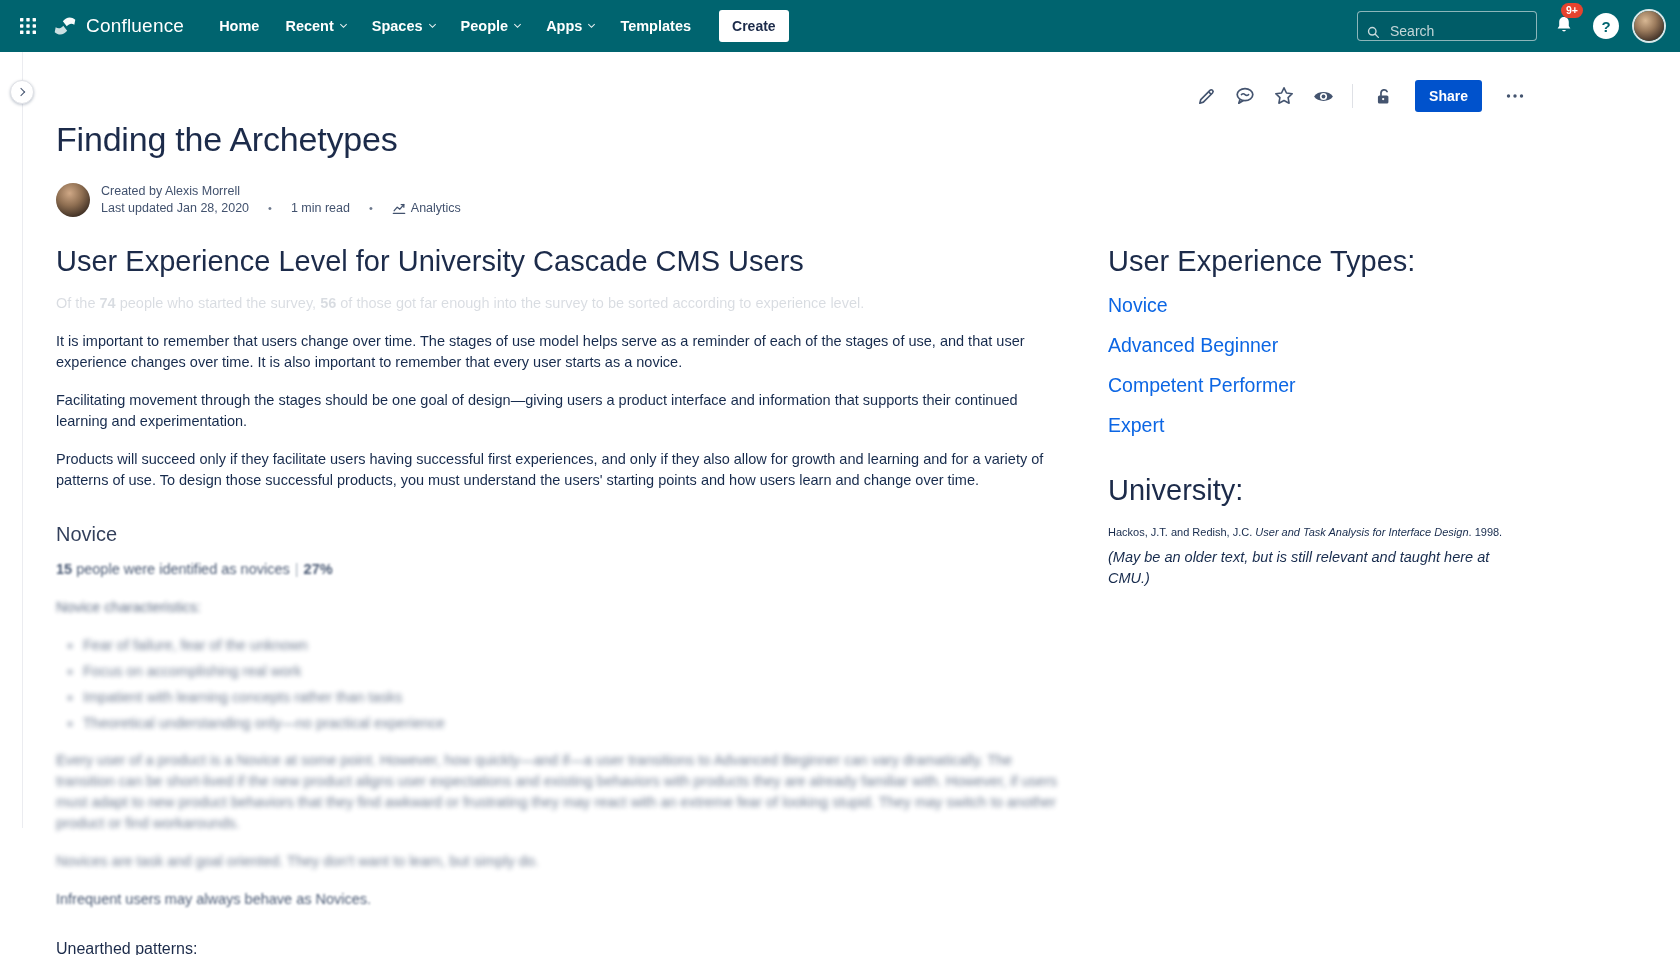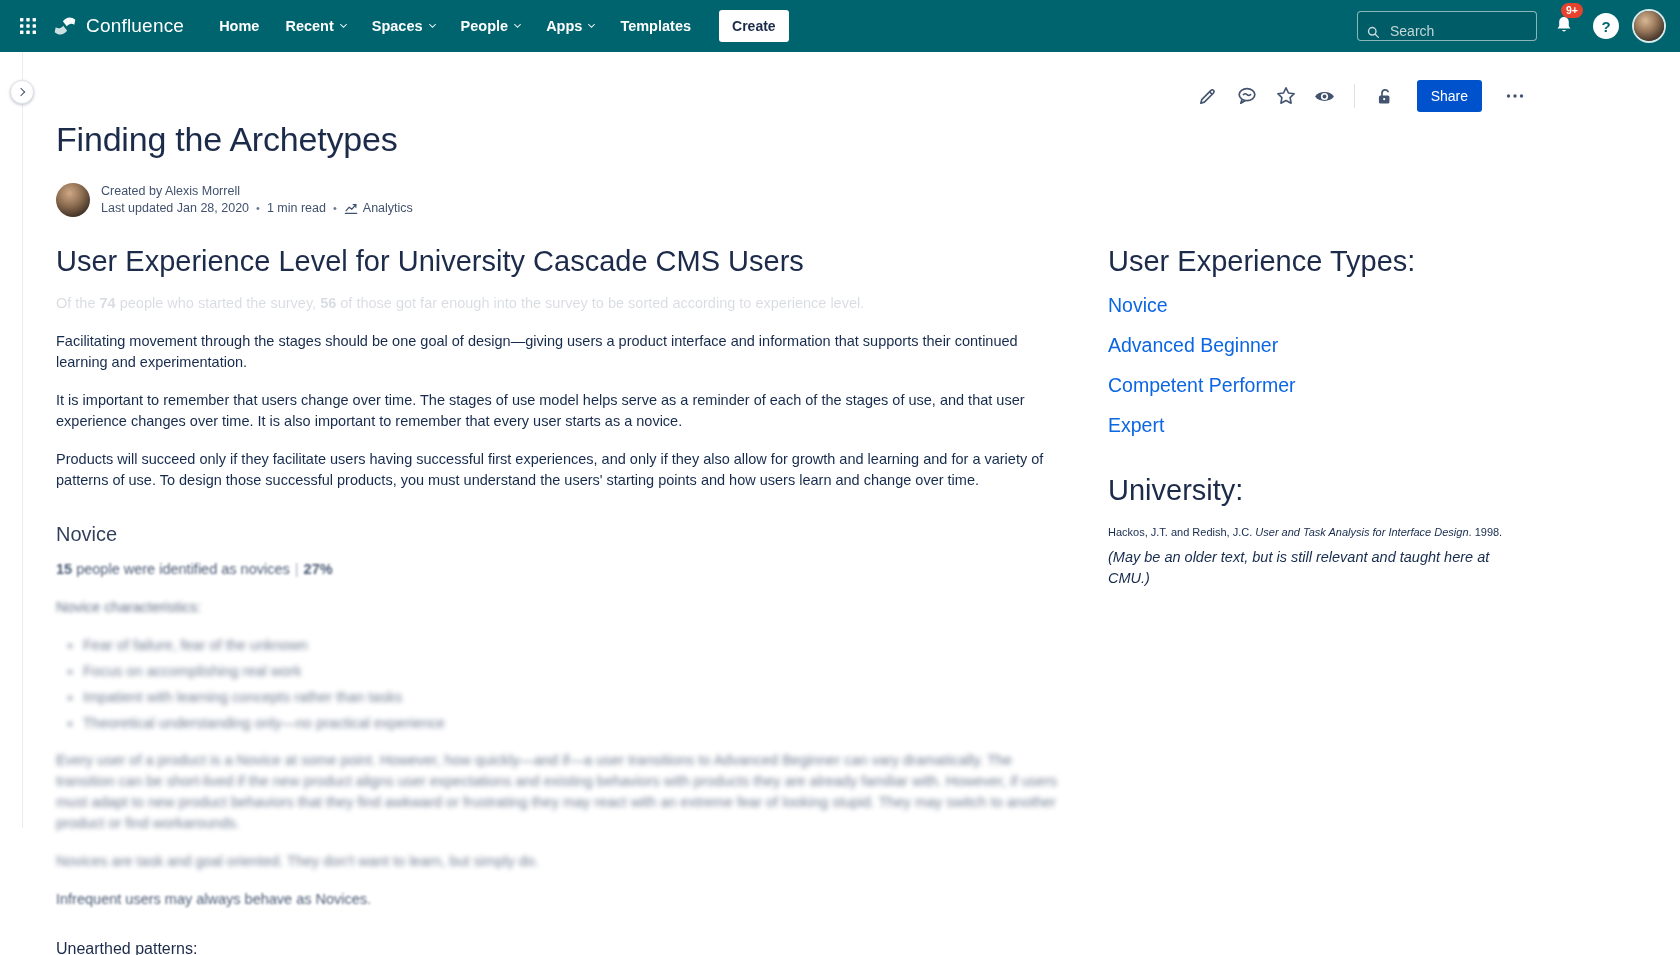--- a/index.html
+++ b/index.html
@@ -32,7 +32,7 @@
   .toolbar { display:flex; align-items:center; justify-content:flex-end; gap:9px; padding:28px 150px 0 0; }
   .tool-btn { width:30px; height:30px; display:flex; align-items:center; justify-content:center; cursor:pointer; border-radius:3px; }
   .tool-divider { width:1px; height:24px; background:#DFE1E6; margin:0 5px; }
-  .share-btn { background:#0052CC; color:#fff; border-radius:3px; font-size:14px; font-weight:400; padding:8px 14px; border:none; margin:0 9px; cursor:pointer; font-family:inherit; }
+  .share-btn { background:#0052CC; color:#fff; border-radius:3px; font-size:14px; font-weight:700; padding:8px 14px; border:none; margin:0 9px; cursor:pointer; font-family:inherit; }
   
   .page-header { padding-left:56px; }
   .page-title { font-size:34px; font-weight:500; color:#1c2b4a; margin:8px 0 24px; letter-spacing:-.2px; }

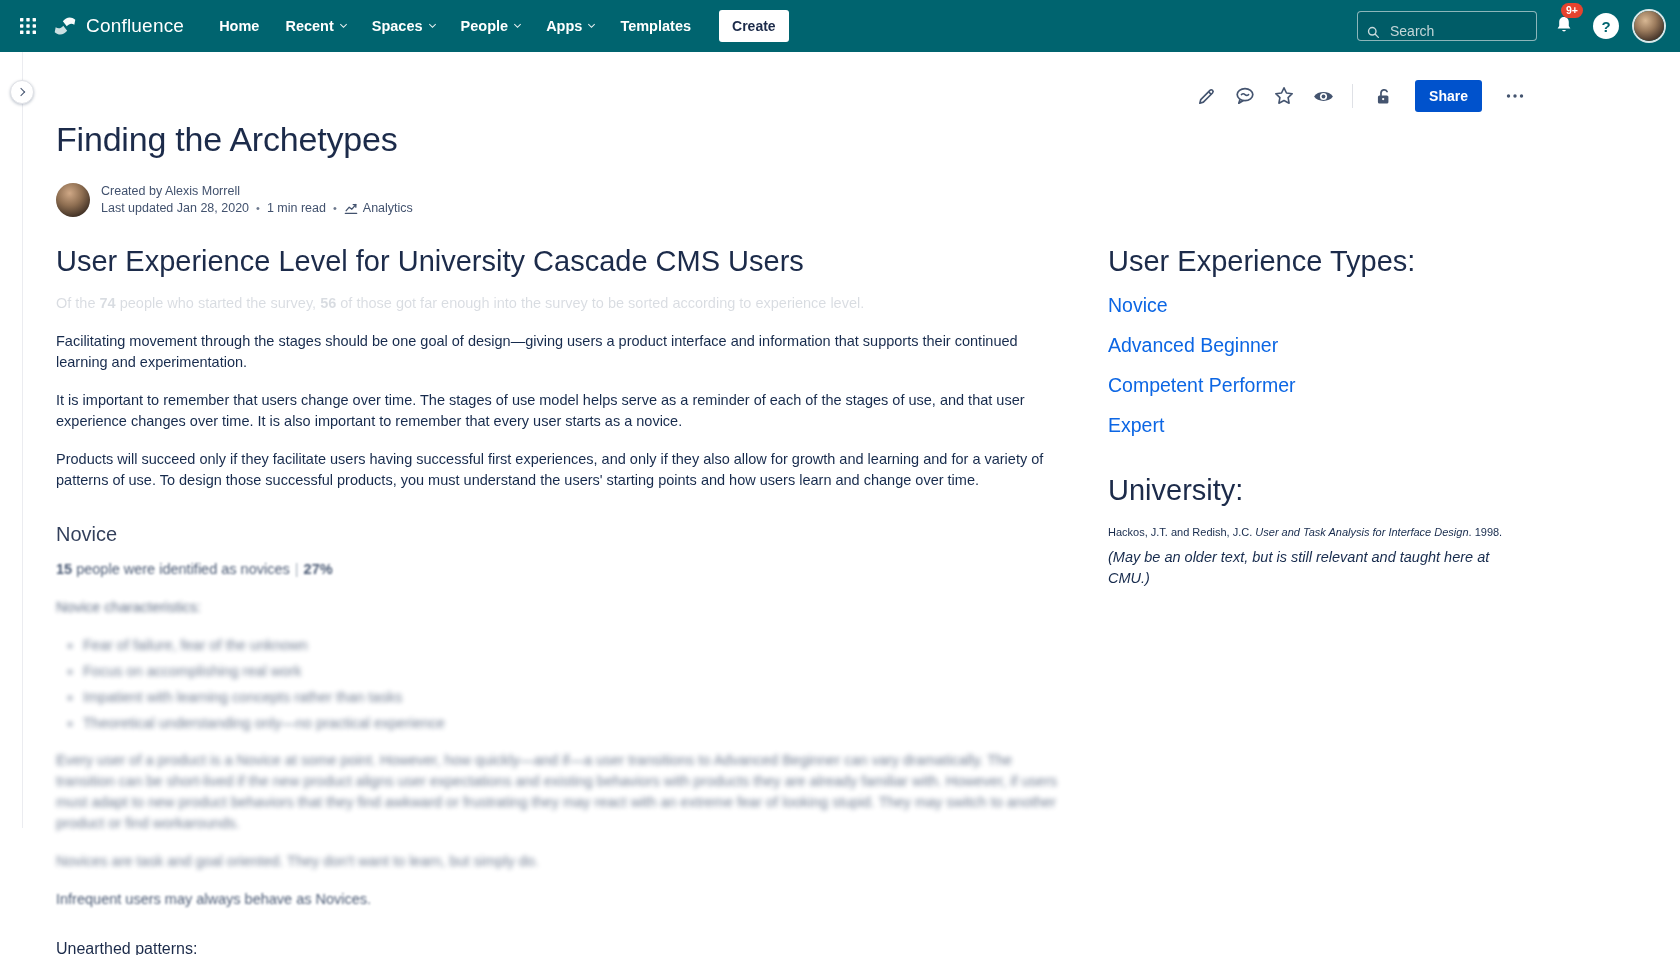--- a/index.html
+++ b/index.html
@@ -39,7 +39,7 @@
   .byline { display:flex; gap:11px; align-items:center; margin-bottom:24px; }
   .byline-avatar { width:34px; height:34px; border-radius:50%; background:radial-gradient(circle at 40% 30%, #cfa886 0%, #8f6f52 40%, #463528 75%, #1f1c18 100%); }
   .byline-text { font-size:12.5px; color:#42526E; line-height:17px; }
-  .byline-row { display:flex; align-items:center; gap:7px; }
+  .byline-row { display:flex; align-items:center; gap:19px; }
   .dot-sep { color:#6B778C; font-size:11px; }
   .analytics-link { display:flex; align-items:center; gap:5px; cursor:pointer; color:#42526E; }
   

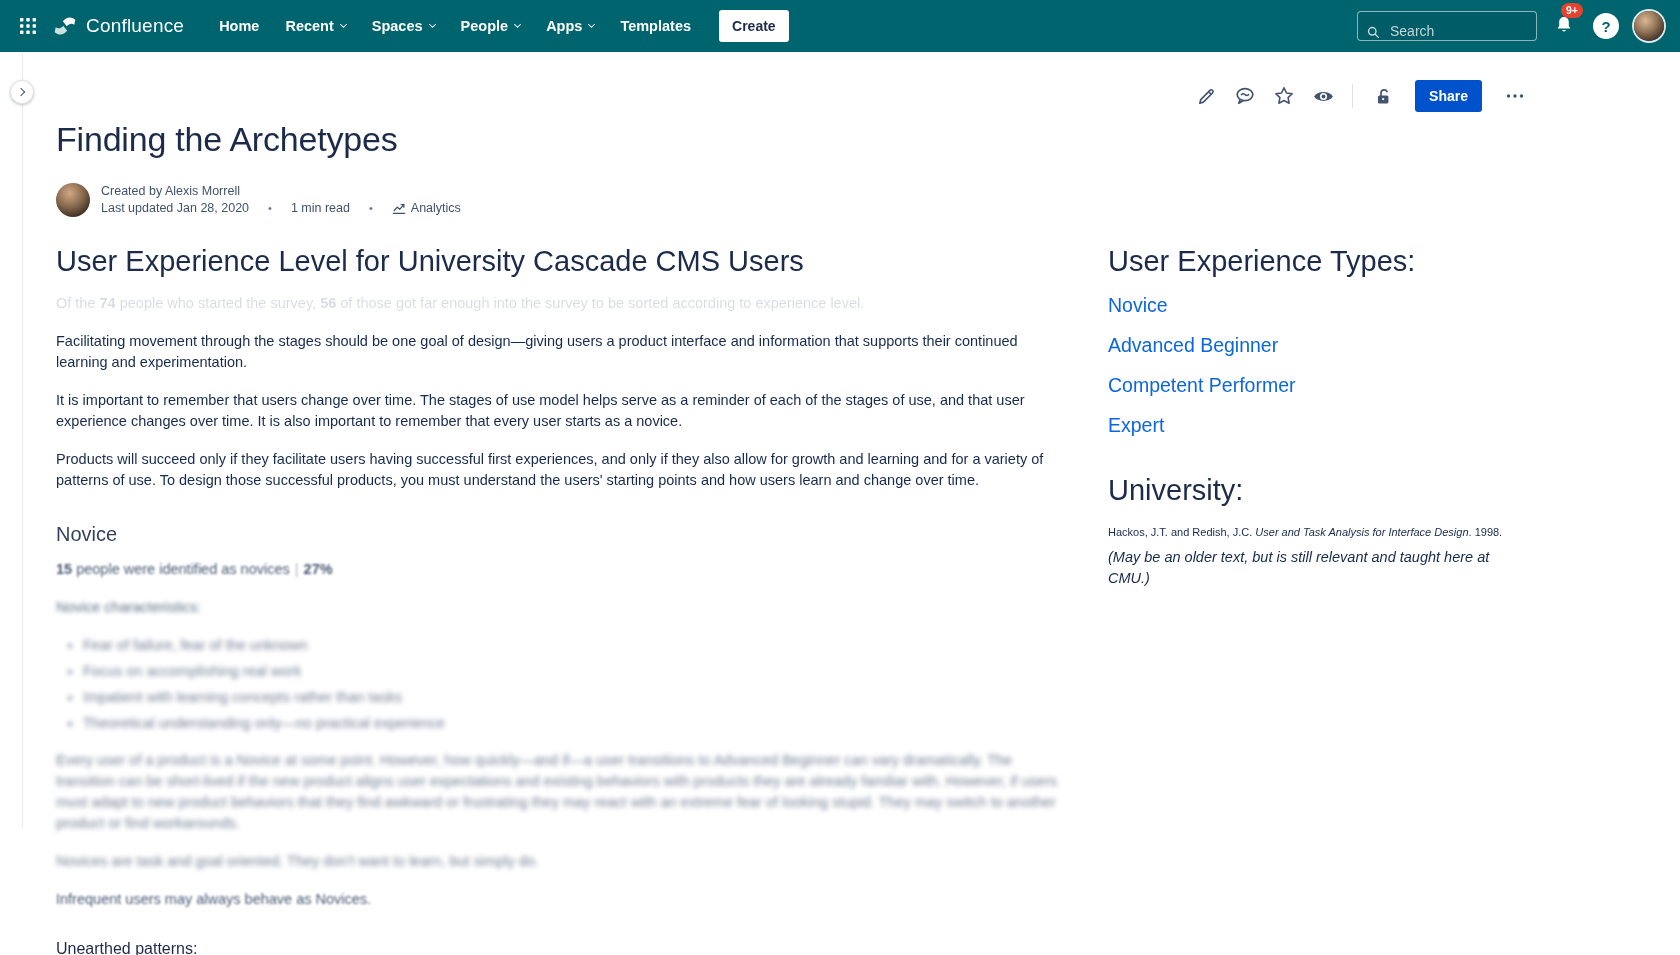--- a/index.html
+++ b/index.html
@@ -217,8 +217,8 @@
 
     <p class="fade-hard"><span>Of the </span><b>74</b><span> people who started the survey, </span><b>56</b><span> of those got far enough into the survey to be sorted according to experience level.</span></p>
 
+    <p>It is important to remember that users change over time. The stages of use model helps serve as a reminder of each of the stages of use, and that user experience changes over time. It is also important to remember that every user starts as a novice.</p>
     <p>Facilitating movement through the stages should be one goal of design—giving users a product interface and information that supports their continued learning and experimentation.</p>
-    <p>It is important to remember that users change over time. The stages of use model helps serve as a reminder of each of the stages of use, and that user experience changes over time. It is also important to remember that every user starts as a novice.</p>
     <p>Products will succeed only if they facilitate users having successful first experiences, and only if they also allow for growth and learning and for a variety of patterns of use. To design those successful products, you must understand the users' starting points and how users learn and change over time.</p>
 
     <h3 class="blur-xs">Novice</h3>

